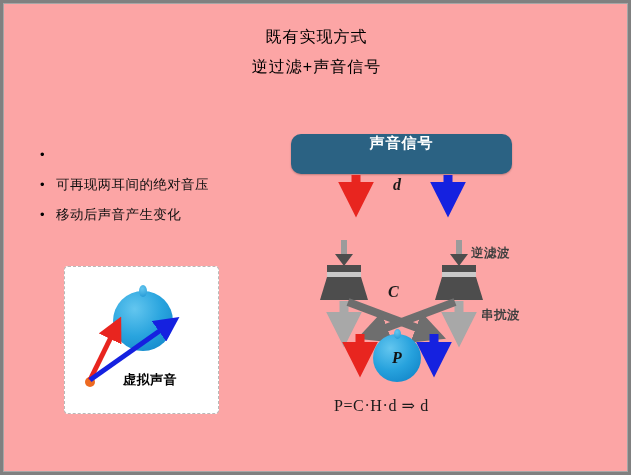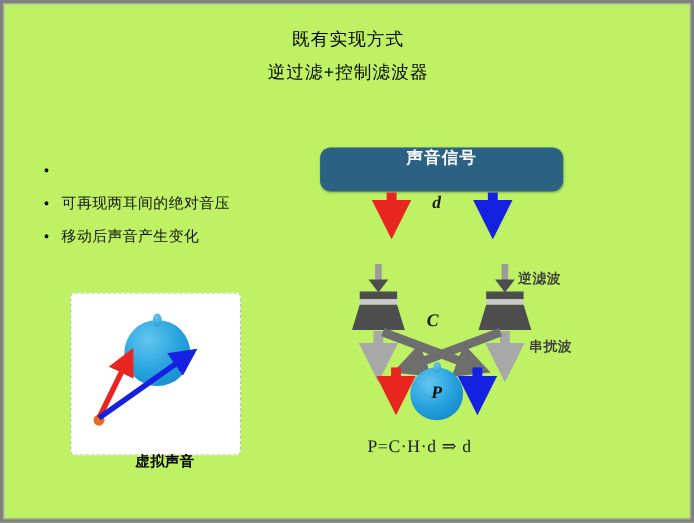--- a/index.html
+++ b/index.html
@@ -4,7 +4,7 @@
 <style>
   html,body{margin:0;padding:0;background:#808080;}
   body{width:631px;height:475px;overflow:hidden;font-family:"Liberation Sans","DejaVu Sans",sans-serif;}
-  #slide{position:absolute;left:3px;top:3px;width:625px;height:469px;background:#bef264;
+  #slide{position:absolute;left:3px;top:3px;width:625px;height:469px;background:#fca5a5;
          border:1px solid #a6a6a6;box-sizing:border-box;overflow:hidden;}
 
   .title-block{position:absolute;left:0;top:18px;width:625px;text-align:center;}

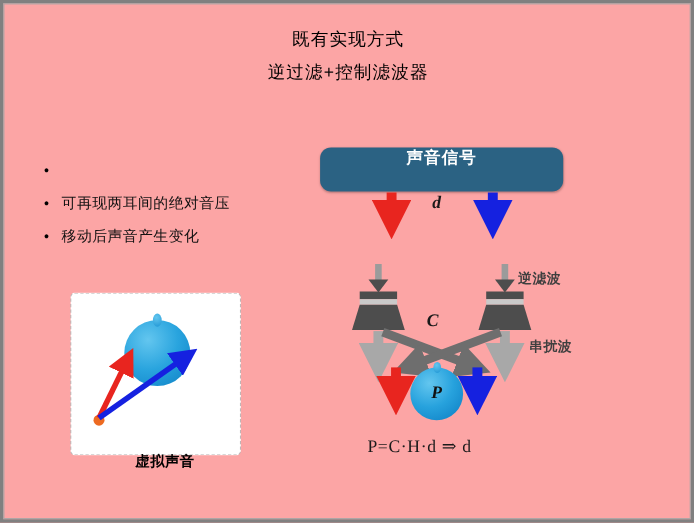--- a/index.html
+++ b/index.html
@@ -62,7 +62,7 @@
 
   <div class="title-block">
     <div class="title-line">既有实现方式</div>
-    <div class="title-line">逆过滤+控制滤波器</div>
+    <div class="title-line">逆过滤+声音信号</div>
   </div>
 
   <div class="bullets">

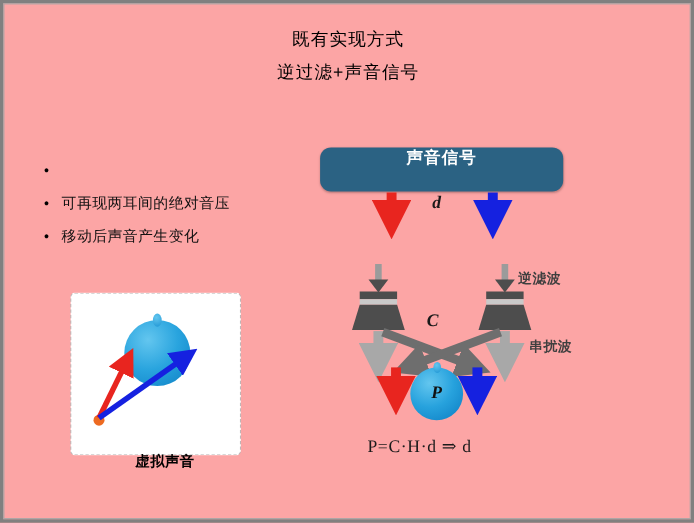--- a/index.html
+++ b/index.html
@@ -23,7 +23,7 @@
   .vs-head:before{content:"";position:absolute;left:26px;top:-6px;width:8px;height:12px;border-radius:50%;
            background:radial-gradient(circle at 40% 30%, #63c6ef 0%, #1e95d4 100%);}
   .vs-dot{position:absolute;left:20px;top:110px;width:10px;height:10px;border-radius:50%;background:#ed6a21;}
-  .vs-label{position:absolute;left:58px;top:104px;font-size:13px;font-weight:bold;color:#000;letter-spacing:.5px;margin-top:40px;}
+  .vs-label{position:absolute;left:58px;top:104px;font-size:13px;font-weight:bold;color:#000;letter-spacing:.5px;}
 
   
   .box{position:absolute;border-radius:10px;display:flex;align-items:flex-start;justify-content:center;

